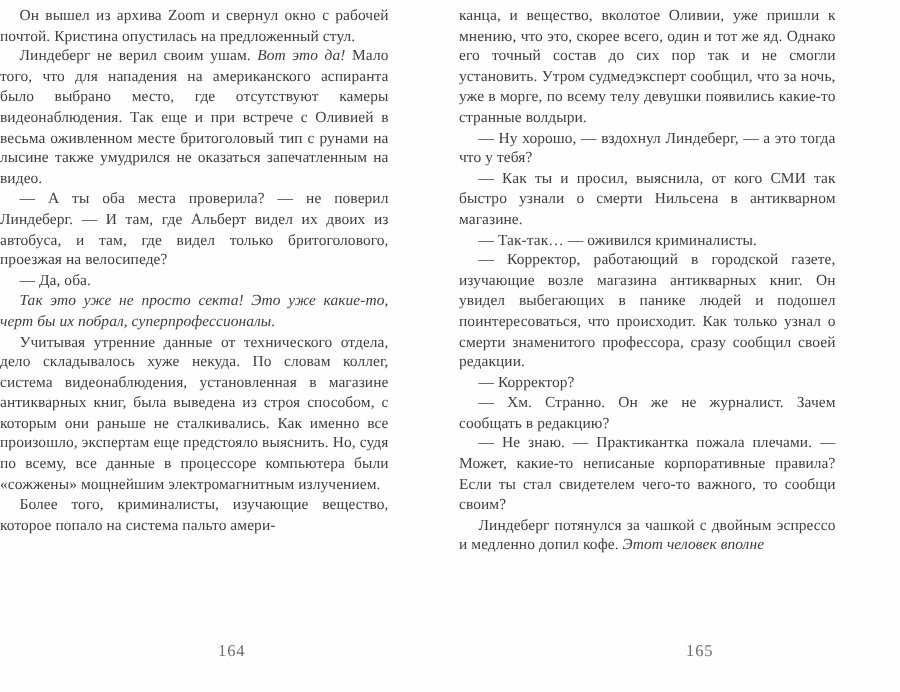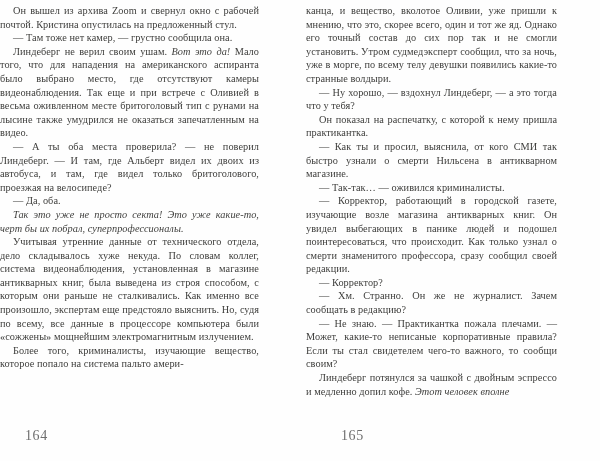--- a/index.html
+++ b/index.html
@@ -49,7 +49,6 @@
   <div class="page page-left">
     <div class="page-text">
         <p class="indent"><span>Он вышел из архива Zoom и свернул окно с рабочей почтой. Кристина опустилась на предложенный стул.</span></p>
-        <p class="indent"><span>— Там тоже нет камер, — грустно сообщила она.</span></p>
         <p class="indent"><span>Линдеберг не верил своим ушам. </span><em>Вот это да!</em><span> Мало того, что для нападения на американского аспиранта было выбрано место, где отсутствуют камеры видеонаблюдения. Так еще и при встрече с Оливией в весьма оживленном месте бритоголовый тип с рунами на лысине также умудрился не оказаться запечатленным на видео.</span></p>
         <p class="indent"><span>— А ты оба места проверила? — не поверил Линдеберг. — И там, где Альберт видел их двоих из автобуса, и там, где видел только бритоголового, проезжая на велосипеде?</span></p>
         <p class="indent"><span>— Да, оба.</span></p>

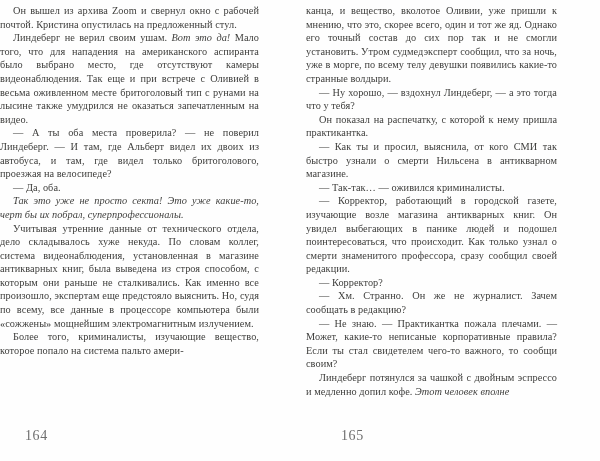--- a/index.html
+++ b/index.html
@@ -62,7 +62,6 @@
     <div class="page-text">
         <p><span>канца, и вещество, вколотое Оливии, уже пришли к мнению, что это, скорее всего, один и тот же яд. Однако его точный состав до сих пор так и не смогли установить. Утром судмедэксперт сообщил, что за ночь, уже в морге, по всему телу девушки появились какие-то странные волдыри.</span></p>
         <p class="indent"><span>— Ну хорошо, — вздохнул Линдеберг, — а это тогда что у тебя?</span></p>
-        <p class="indent"><span>Он показал на распечатку, с которой к нему пришла практикантка.</span></p>
         <p class="indent"><span>— Как ты и просил, выяснила, от кого СМИ так быстро узнали о смерти Нильсена в антикварном магазине.</span></p>
         <p class="indent"><span>— Так-так… — оживился криминалисты.</span></p>
         <p class="indent"><span>— Корректор, работающий в городской газете, изучающие возле магазина антикварных книг. Он увидел выбегающих в панике людей и подошел поинтересоваться, что происходит. Как только узнал о смерти знаменитого профессора, сразу сообщил своей редакции.</span></p>

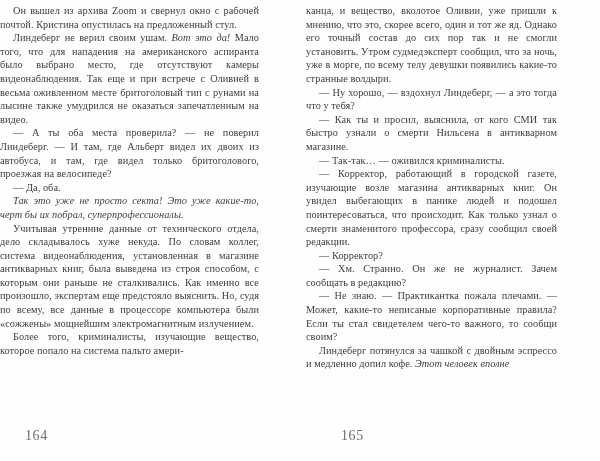--- a/index.html
+++ b/index.html
@@ -30,8 +30,8 @@
   .page-text em{font-style:italic;}
   .page-number{
     position:absolute;top:428px;
-    font-size:14px;color:var(--page_number);
-    text-align:left;letter-spacing:0.6px;
+    font-size:11px;color:var(--page_number);
+    text-align:center;letter-spacing:0.6px;
   }
   .page-number-left{left:25px;width:259px;}
   .page-number-right{left:341px;width:251px;}

